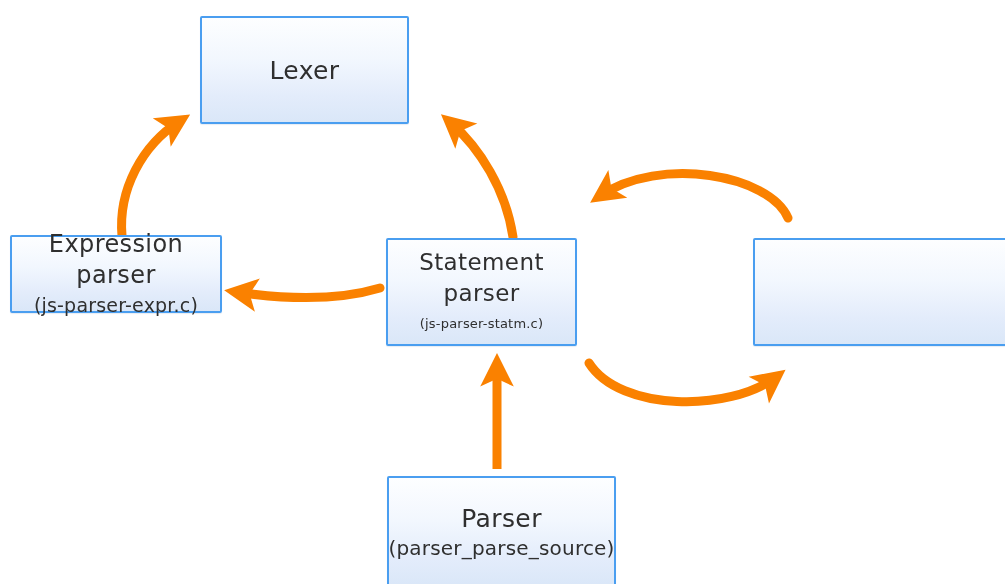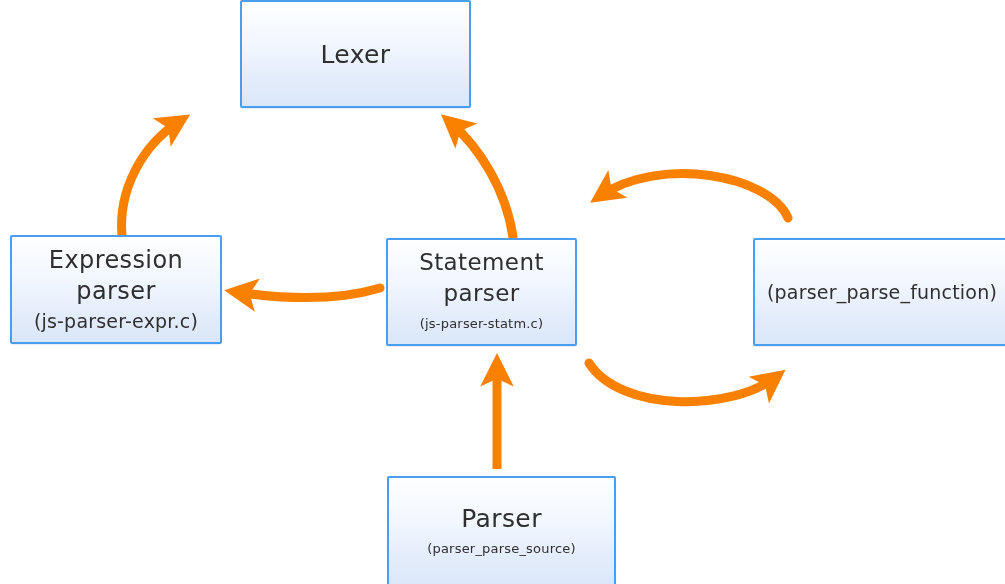--- a/index.html
+++ b/index.html
@@ -55,7 +55,7 @@
   }
 
   
-  #node-lexer      { left: 200px; top: 0;   width: 231px; height: 108px; margin-left: 40px; }
+  #node-lexer      { left: 200px; top: 16px;   width: 209px; height: 108px; }
   #node-expr       { left: 10px;  top: 235px; width: 212px; height: 109px; }
   #node-statement  { left: 386px; top: 238px; width: 191px; height: 108px; align-items: center; }
   #node-function   { left: 753px; top: 238px; width: 258px; height: 108px; }

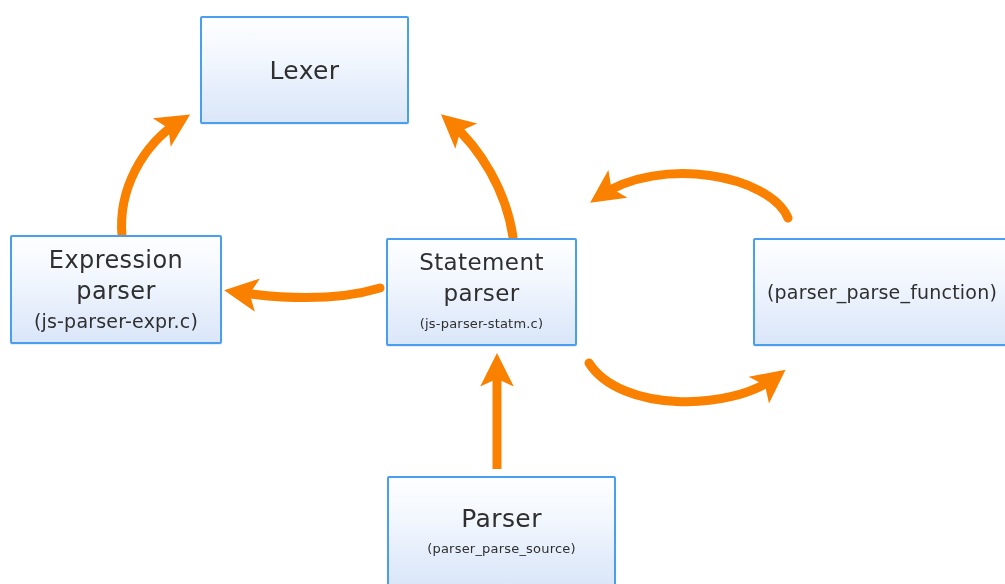--- a/index.html
+++ b/index.html
@@ -56,7 +56,7 @@
 
   
   #node-lexer      { left: 200px; top: 16px;   width: 209px; height: 108px; }
-  #node-expr       { left: 10px;  top: 235px; width: 212px; height: 109px; }
+  #node-expr       { left: 10px;  top: 235px; width: 212px; height: 78px; }
   #node-statement  { left: 386px; top: 238px; width: 191px; height: 108px; align-items: center; }
   #node-function   { left: 753px; top: 238px; width: 258px; height: 108px; }
   #node-parser     { left: 387px; top: 476px; width: 229px; height: 112px; }

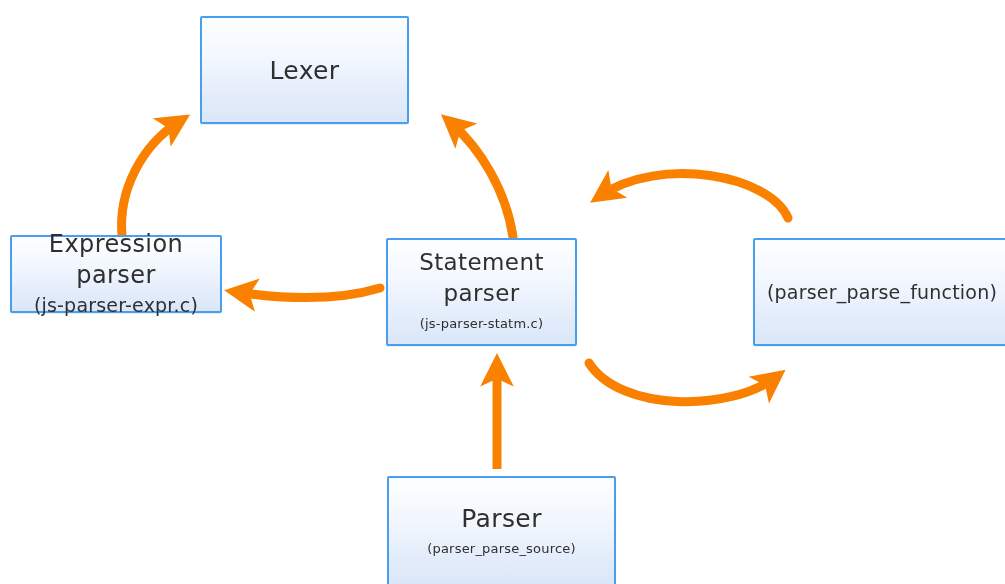--- a/index.html
+++ b/index.html
@@ -111,7 +111,6 @@
   </div>
 
   <div class="node" id="node-function">
-    <div class="sub">(parser_parse_function)</div>
   </div>
 
   <div class="node" id="node-parser">

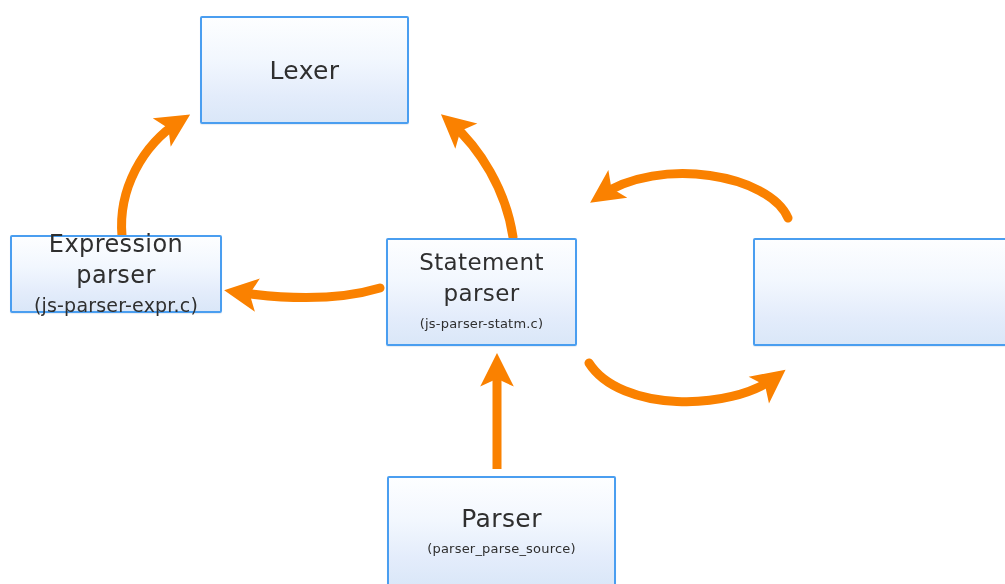--- a/index.html
+++ b/index.html
@@ -63,7 +63,7 @@
 
   #node-function .title { font-size: 24px; }
   #node-function .sub   { font-size: 19px; }
-  #node-parser .sub     { font-size: 13px; }
+  #node-parser .sub     { font-size: 20px; }
   #node-expr .title     { font-size: 24px; }
   #node-expr .sub       { font-size: 19px; }
   #node-statement .title{ font-size: 23px; }

